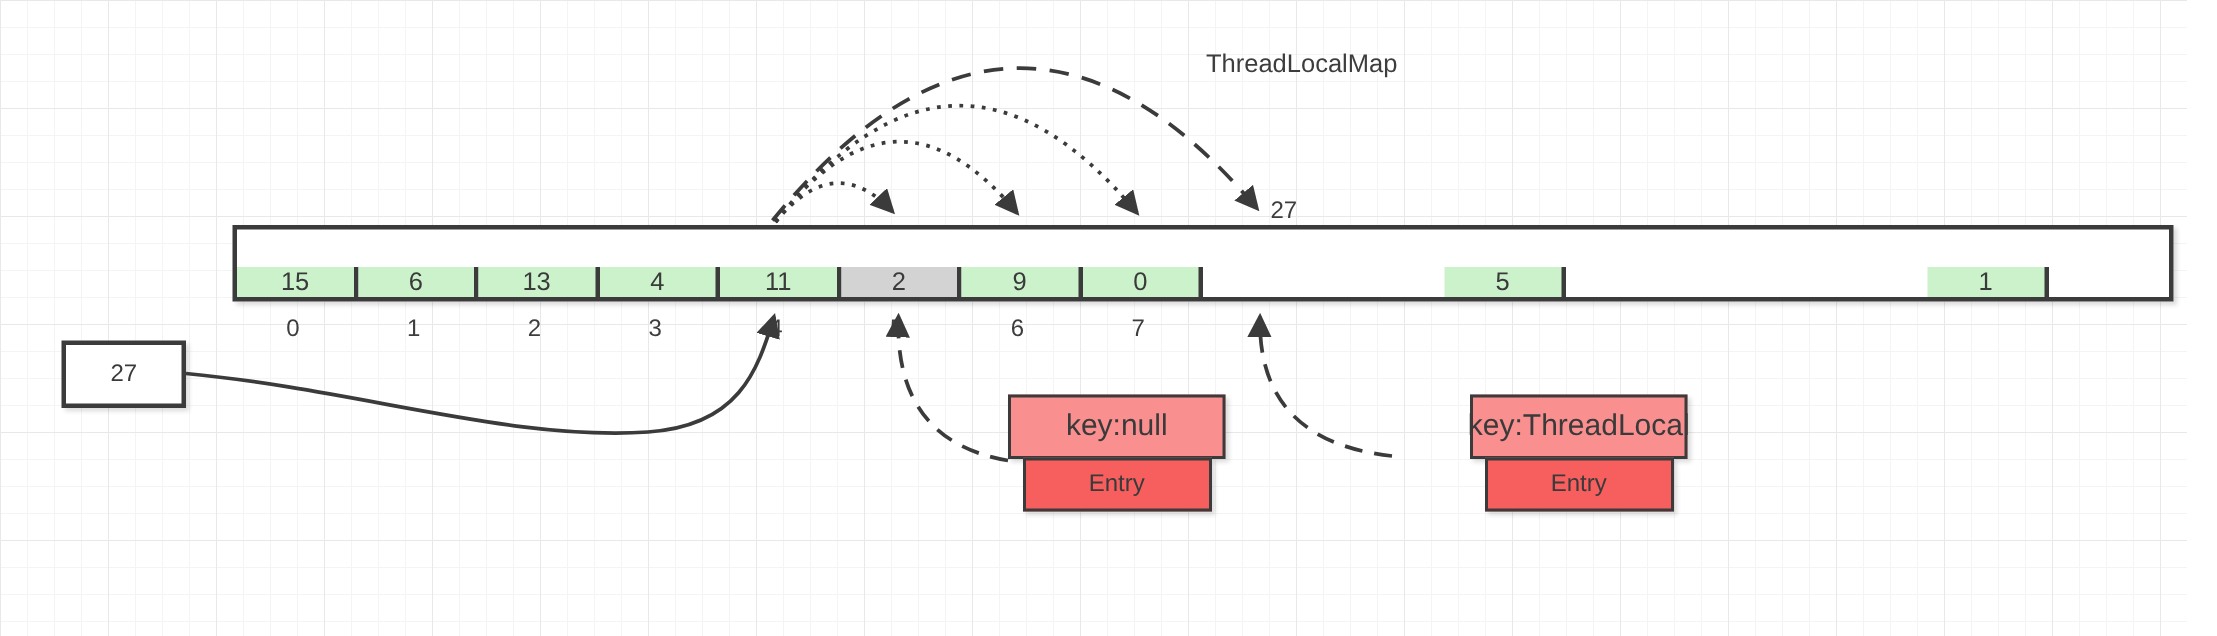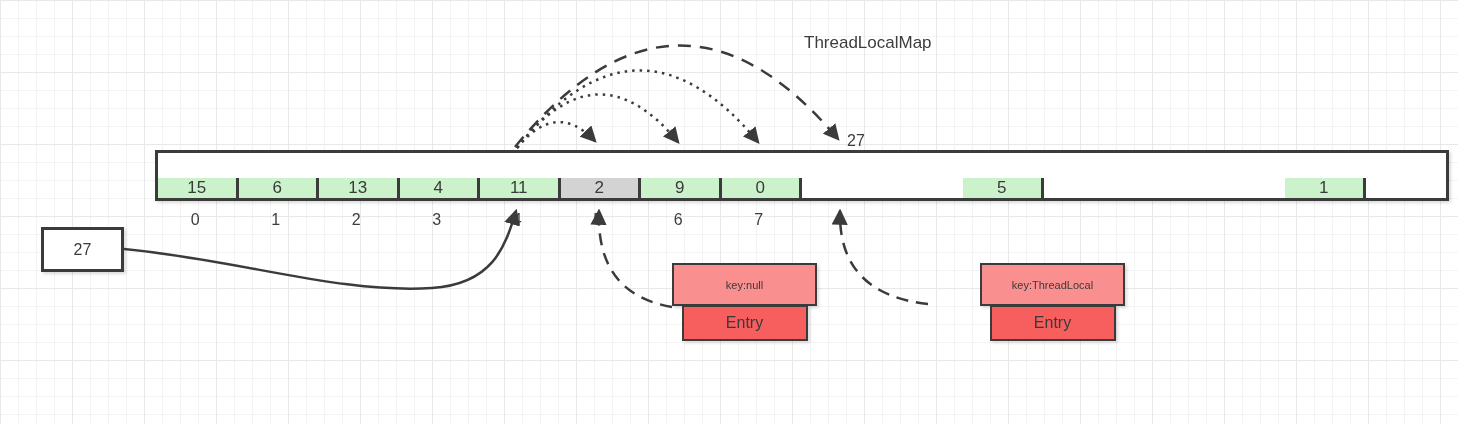--- a/index.html
+++ b/index.html
@@ -69,7 +69,7 @@
     box-sizing:border-box;width:145px;height:43px;
     border:2.5px solid #3b3b3b;background:#f98f8f;
     display:flex;align-items:center;justify-content:center;
-    font-size:11px;color:#3a3a3a;
+    font-size:20px;color:#3a3a3a;
     box-shadow:2px 2px 3px rgba(0,0,0,0.14);
   }
   .kv.value{margin-top:-2.5px;}

